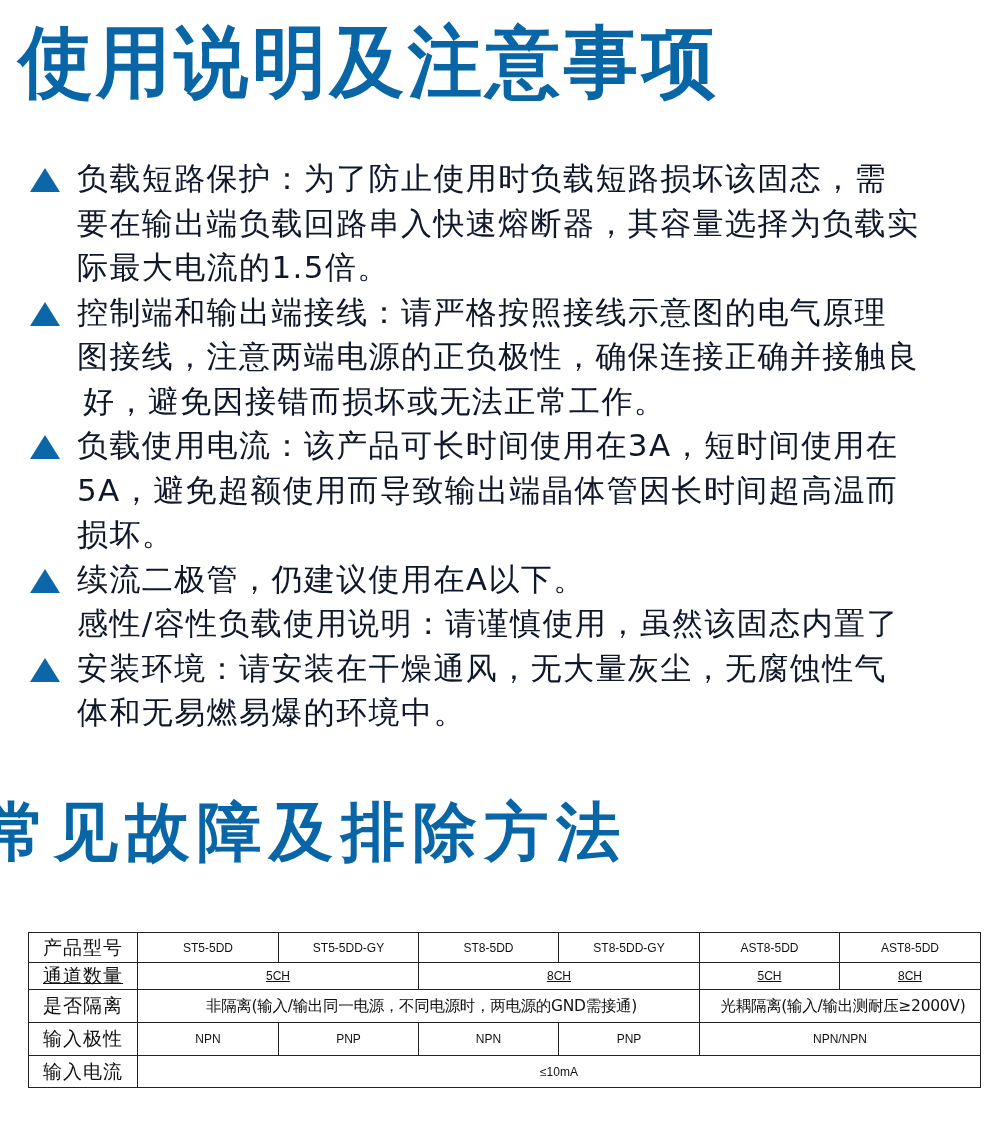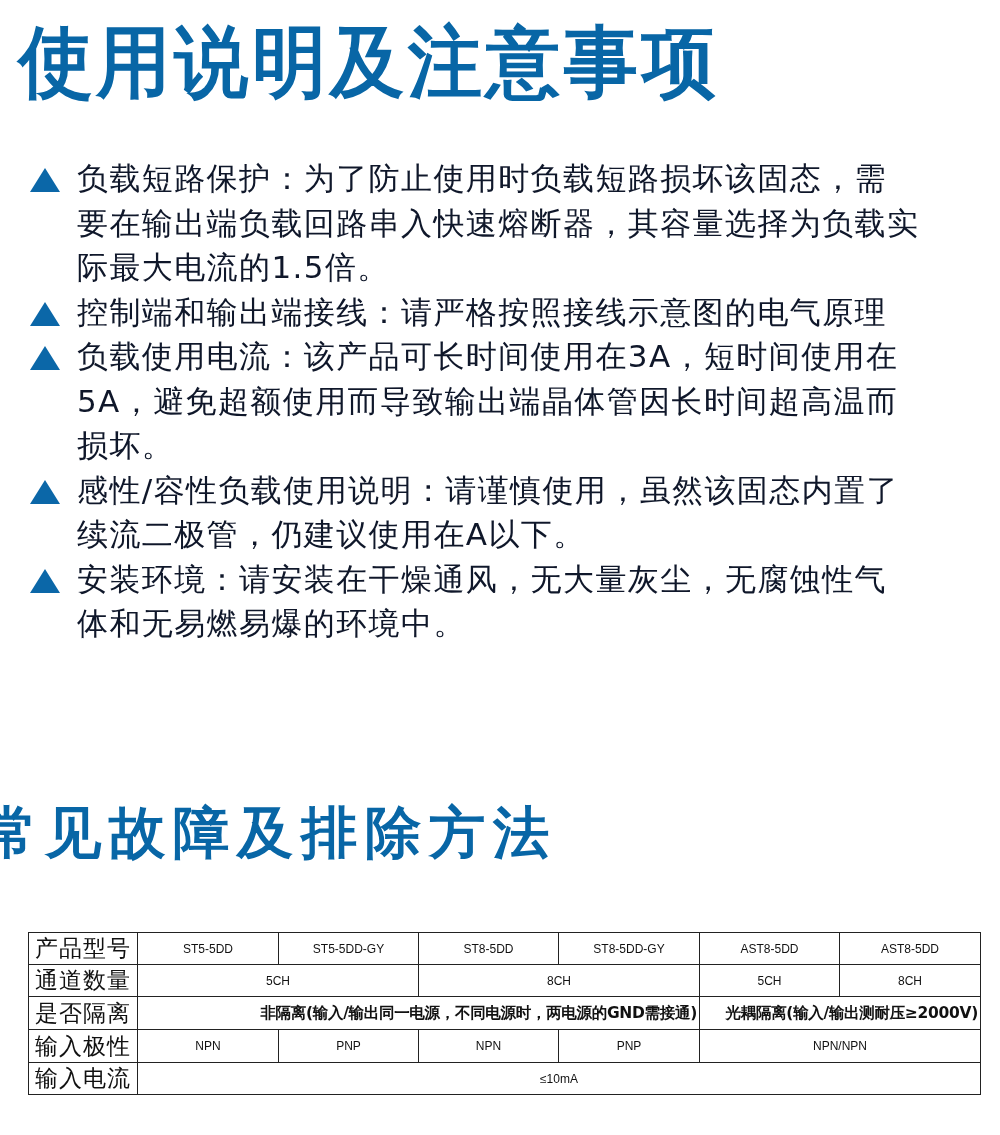--- a/index.html
+++ b/index.html
@@ -128,6 +128,7 @@
   <div class="note">
     <span class="tri"></span>
     <span class="line">控制端和输出端接线：请严格按照接线示意图的电气原理</span>
+    <span class="line">图接线，注意两端电源的正负极性，确保连接正确并接触良</span>
   </div>
   <div class="note">
     <span class="tri"></span>

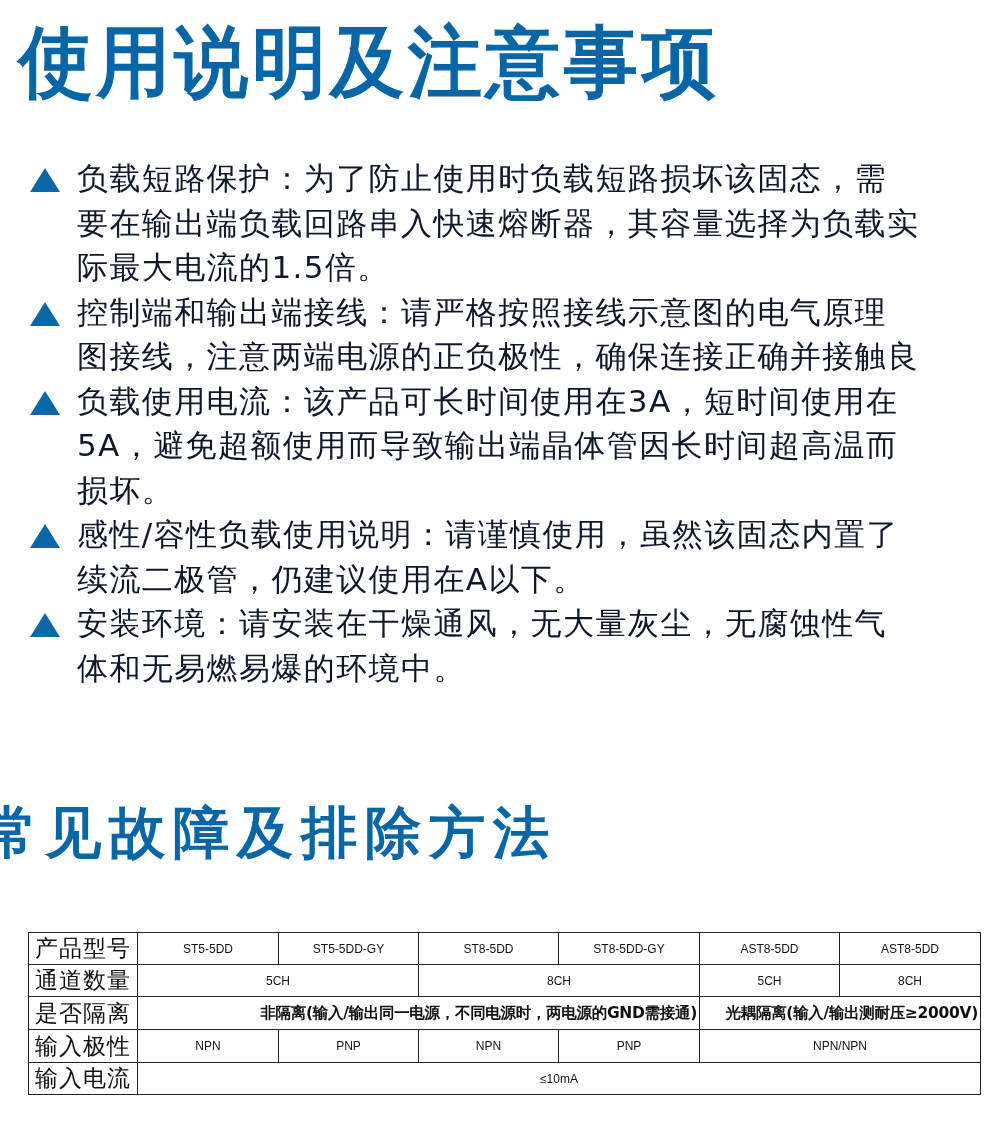--- a/index.html
+++ b/index.html
@@ -129,6 +129,7 @@
     <span class="tri"></span>
     <span class="line">控制端和输出端接线：请严格按照接线示意图的电气原理</span>
     <span class="line">图接线，注意两端电源的正负极性，确保连接正确并接触良</span>
+    <span class="line indent">好，避免因接错而损坏或无法正常工作。</span>
   </div>
   <div class="note">
     <span class="tri"></span>

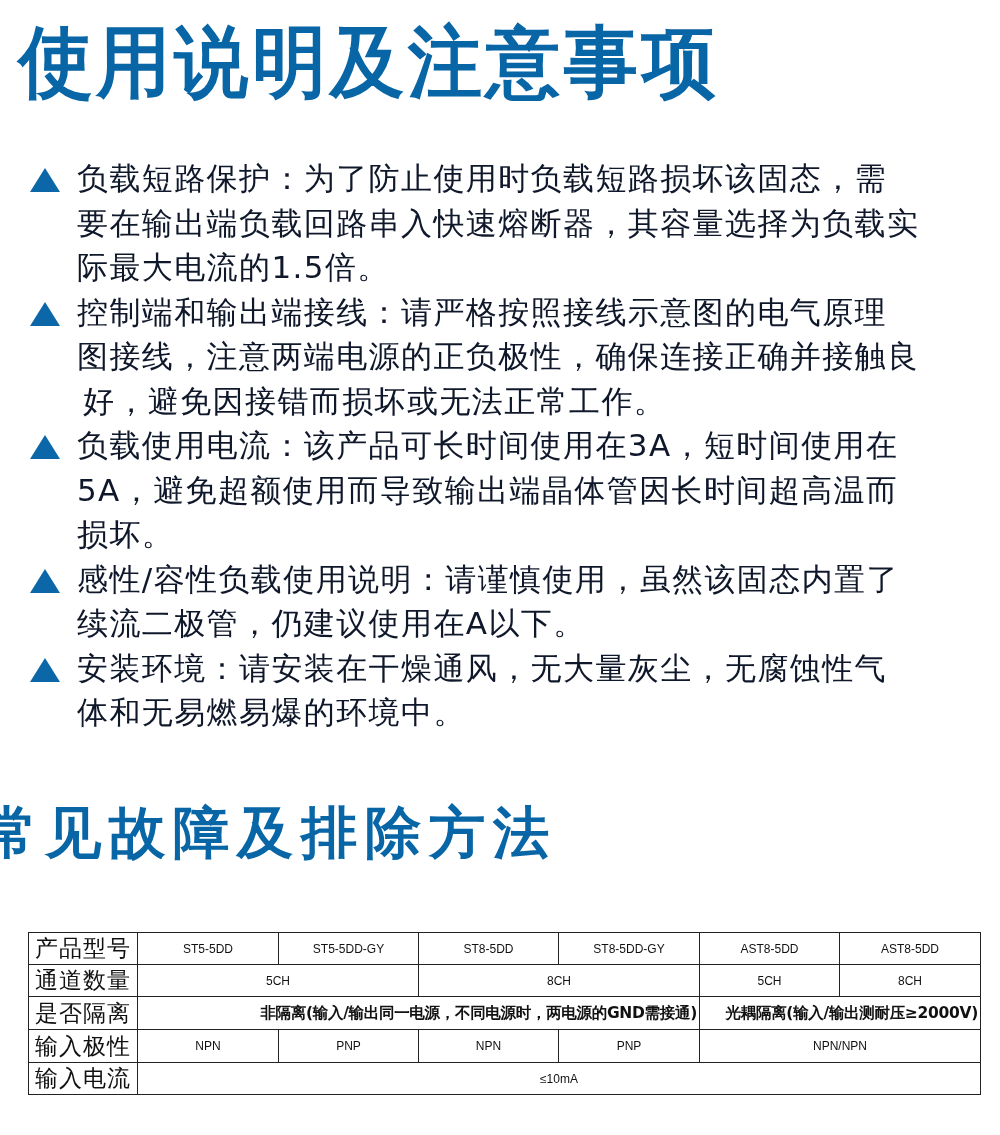--- a/index.html
+++ b/index.html
@@ -139,8 +139,8 @@
   </div>
   <div class="note">
     <span class="tri"></span>
+    <span class="line">续流二极管，仍建议使用在A以下。</span>
     <span class="line">感性/容性负载使用说明：请谨慎使用，虽然该固态内置了</span>
-    <span class="line">续流二极管，仍建议使用在A以下。</span>
   </div>
   <div class="note">
     <span class="tri"></span>

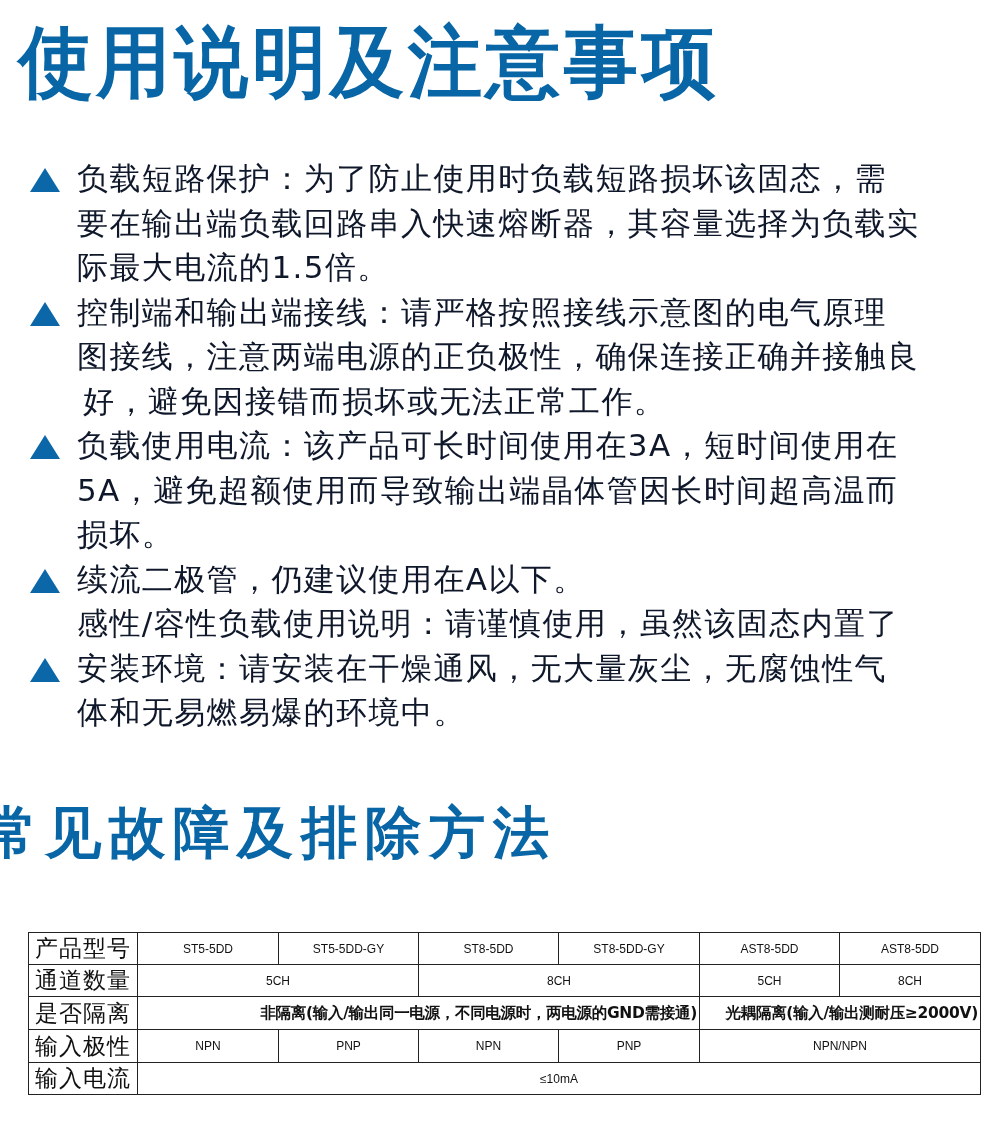--- a/index.html
+++ b/index.html
@@ -38,7 +38,7 @@
     }
     #title-faults {
       top: 786px;
-      font-size: 58px;
+      font-size: 66px;
       line-height: 96px;
     }
     #title-faults span {

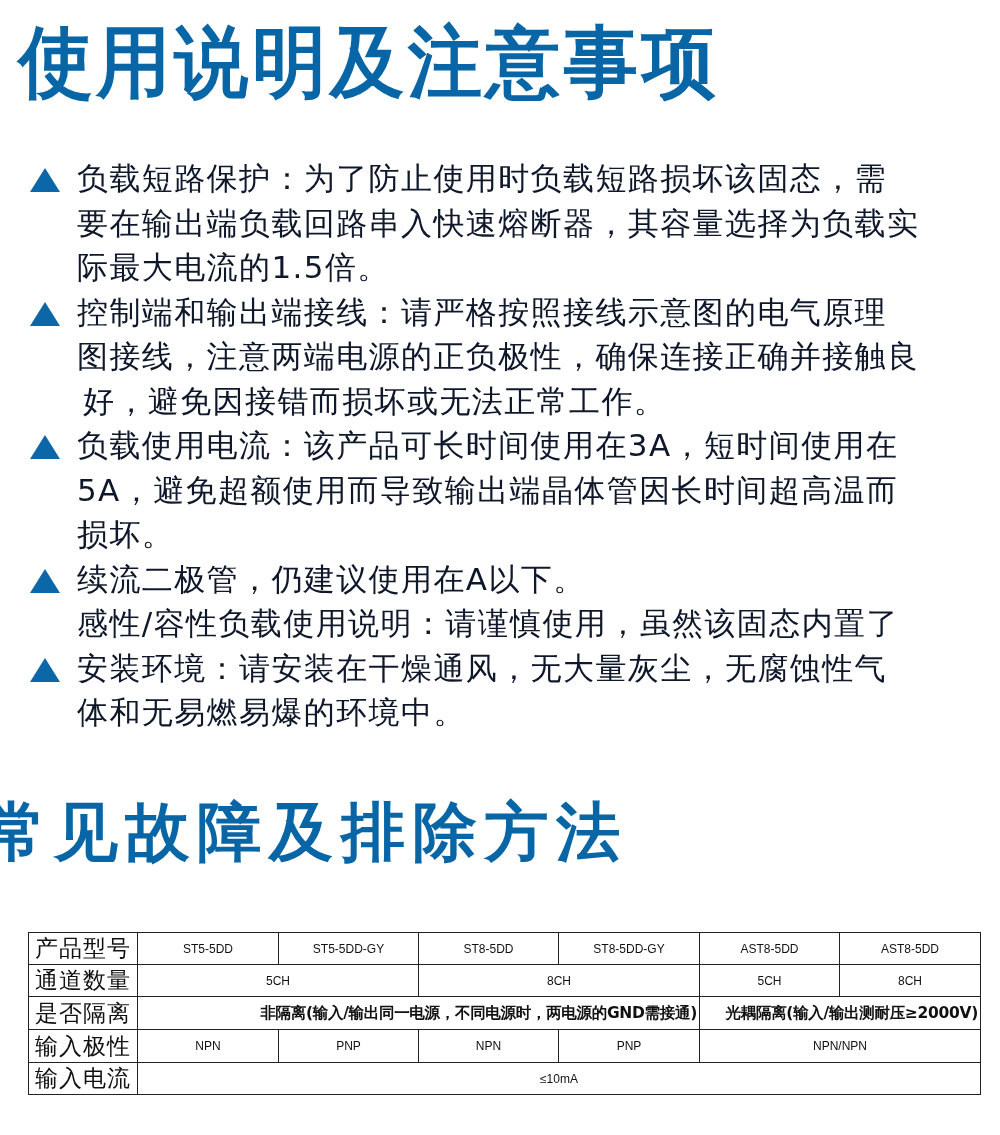--- a/index.html
+++ b/index.html
@@ -98,7 +98,7 @@
     }
     table.spec td.rowhead {
       font-family: "DejaVu Sans", "Liberation Sans", sans-serif;
-      font-size: 23px;
+      font-size: 19px;
       letter-spacing: 1px;
     }
     table.spec td.cn {

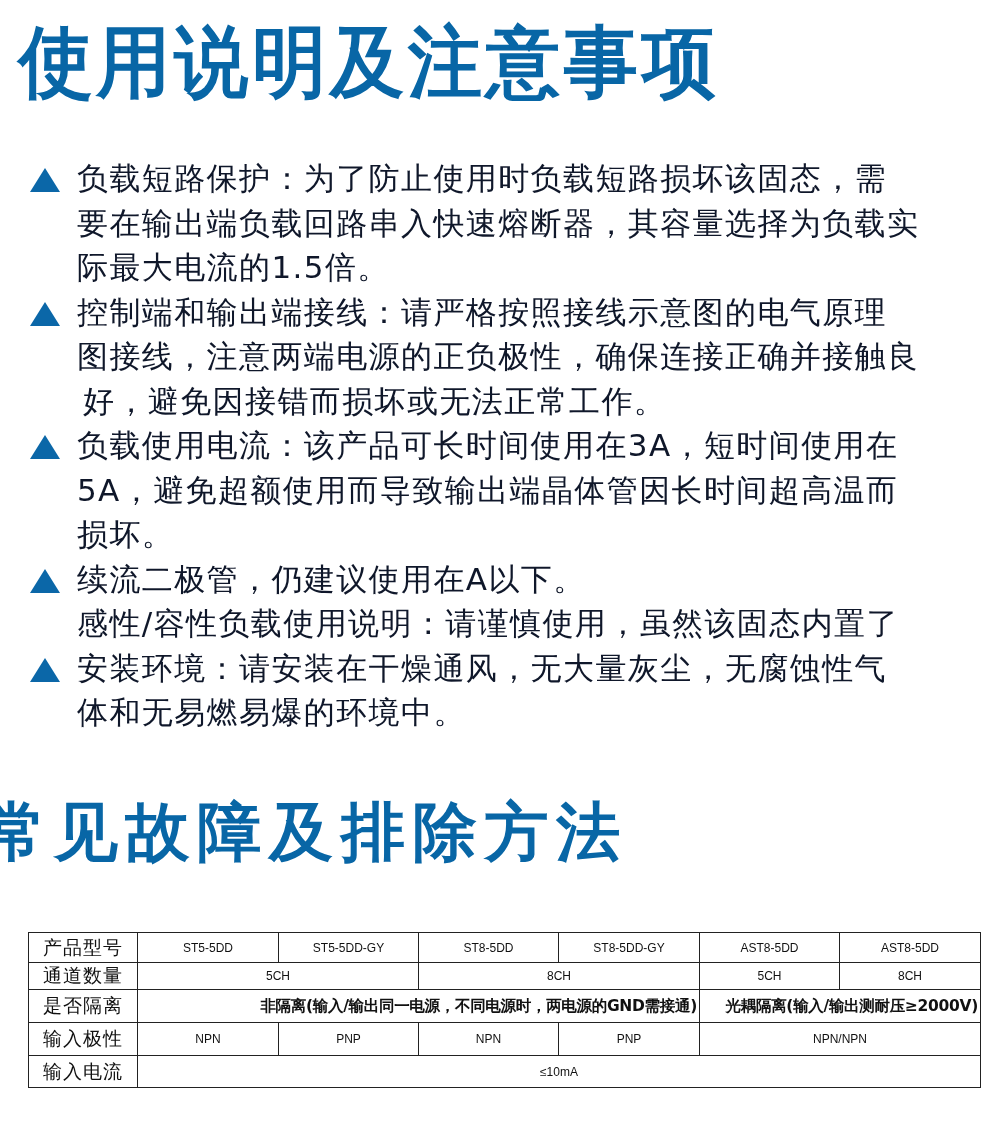--- a/index.html
+++ b/index.html
@@ -108,7 +108,7 @@
     }
     table.spec td.left { text-align: right; padding-left: 8px; font-weight: bold; }
     table.spec tr.r1 td { height: 30px; }
-    table.spec tr.r2 td { height: 21px; }
+    table.spec tr.r2 td { height: 21px; text-decoration: underline; }
     table.spec tr.r3 td { height: 33px; }
     table.spec tr.r4 td { height: 33px; }
     table.spec tr.r5 td { height: 32px; }

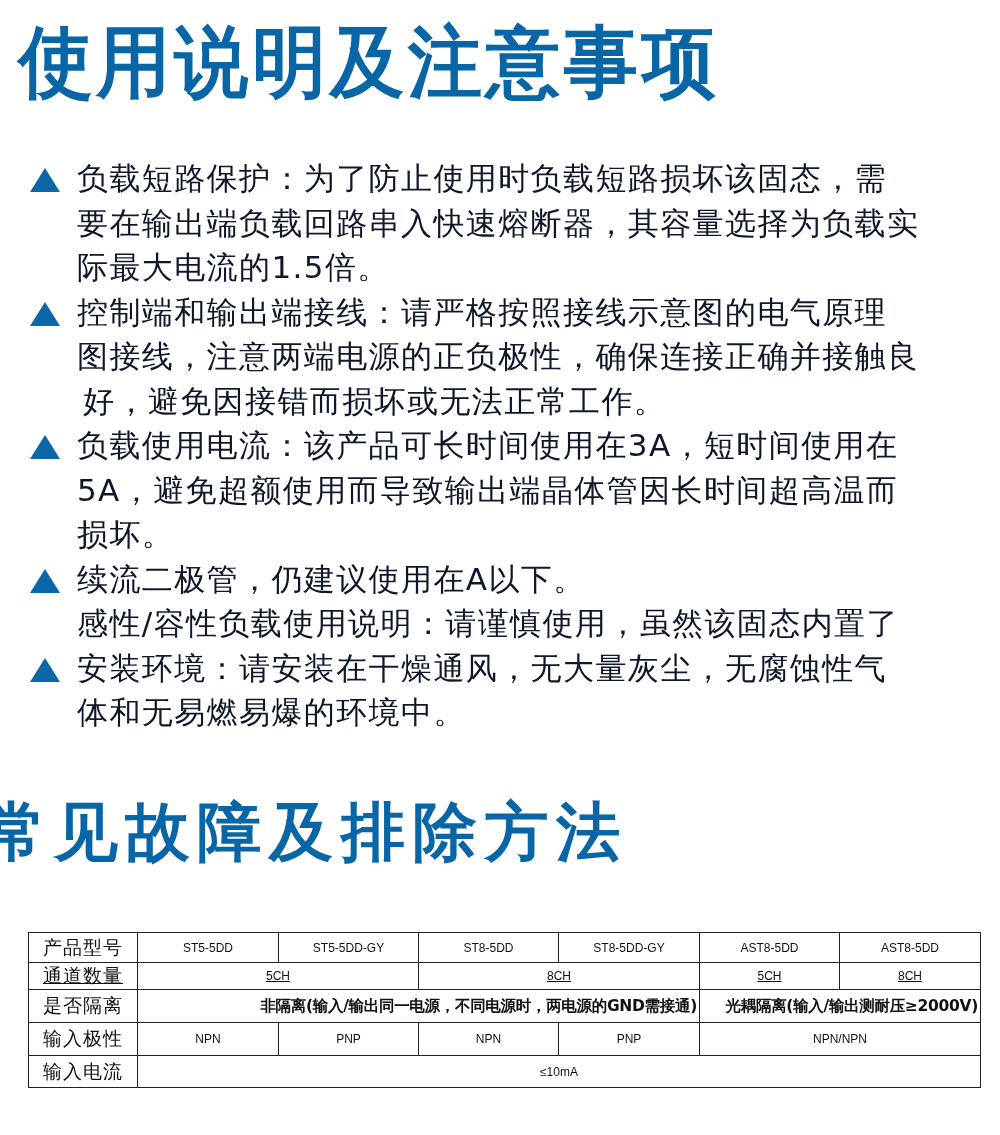--- a/index.html
+++ b/index.html
@@ -106,7 +106,7 @@
       font-size: 15.5px;
       letter-spacing: -0.3px;
     }
-    table.spec td.left { text-align: right; padding-left: 8px; font-weight: bold; }
+    table.spec td.left { text-align: center; padding-left: 8px; }
     table.spec tr.r1 td { height: 30px; }
     table.spec tr.r2 td { height: 21px; text-decoration: underline; }
     table.spec tr.r3 td { height: 33px; }

